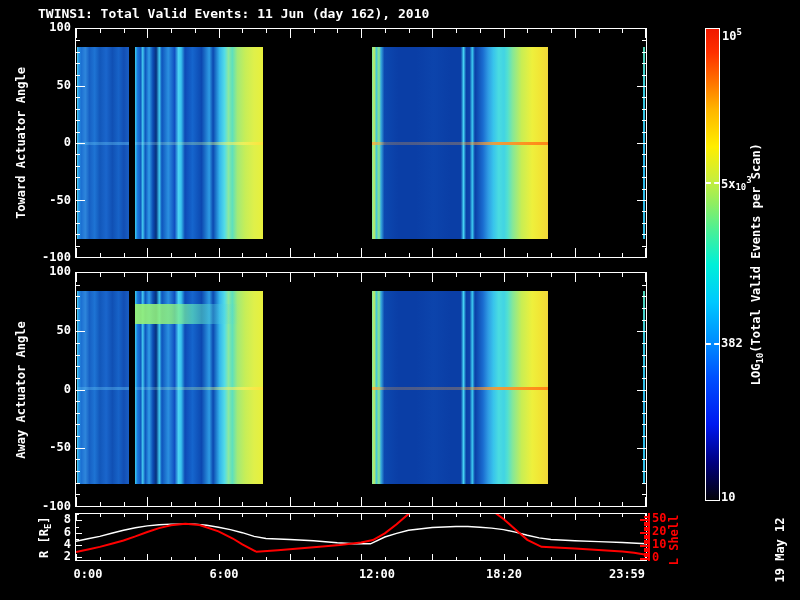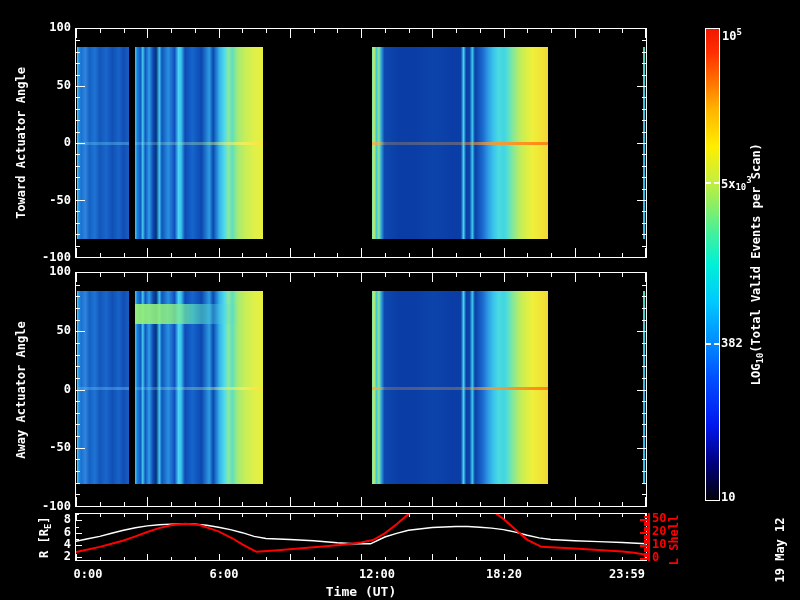--- a/index.html
+++ b/index.html
@@ -36,6 +36,7 @@
 <body>
 
 <div id="root">
+  <div class="lbl" style="left:38px;top:6px;">TWINS1: Total Valid Events: 11 Jun (day 162), 2010</div>
 
   <div class="vlabel" style="left:8px;top:28px;width:26px;height:230px;">
     <span class="vtext">Toward Actuator Angle</span>

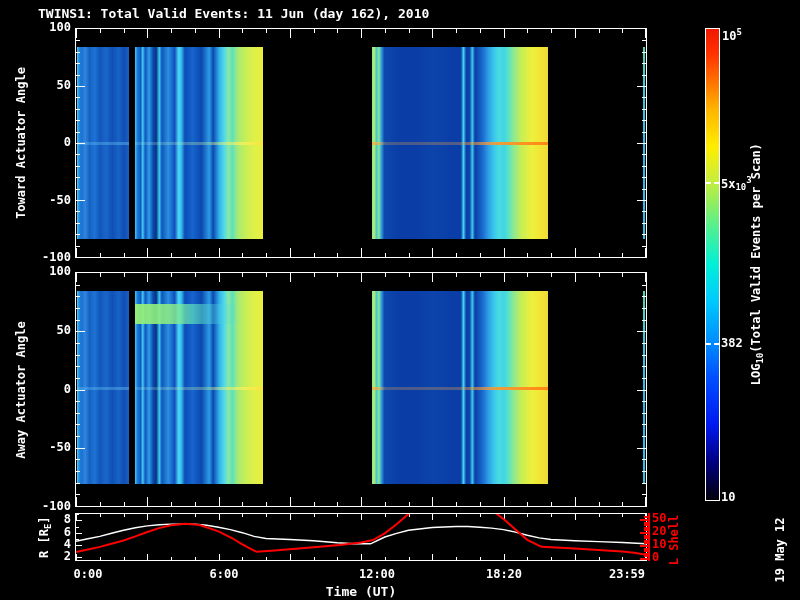--- a/index.html
+++ b/index.html
@@ -313,7 +313,6 @@
     <span class="vtext">L Shell</span>
   </div>
 
-  <div class="xlab" style="left:281px;top:584px;width:160px;font-size:13px;">Time (UT)</div>
 
   <div id="cbar">
       <div class="cbdash" style="top: 314px;"></div>

